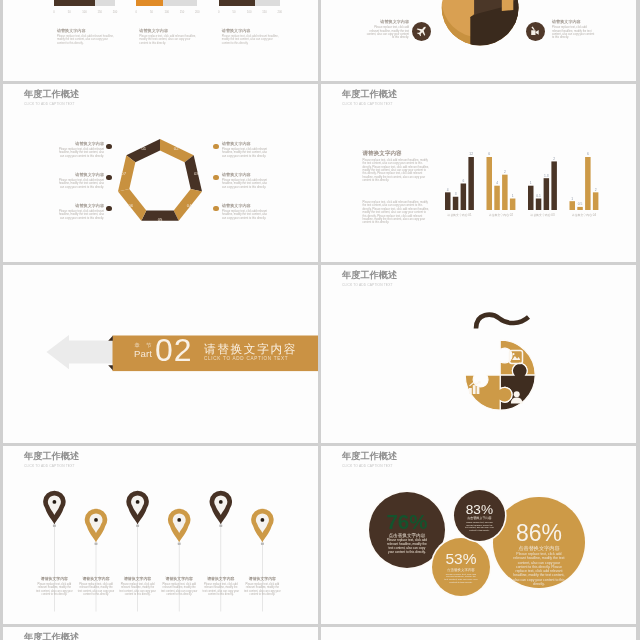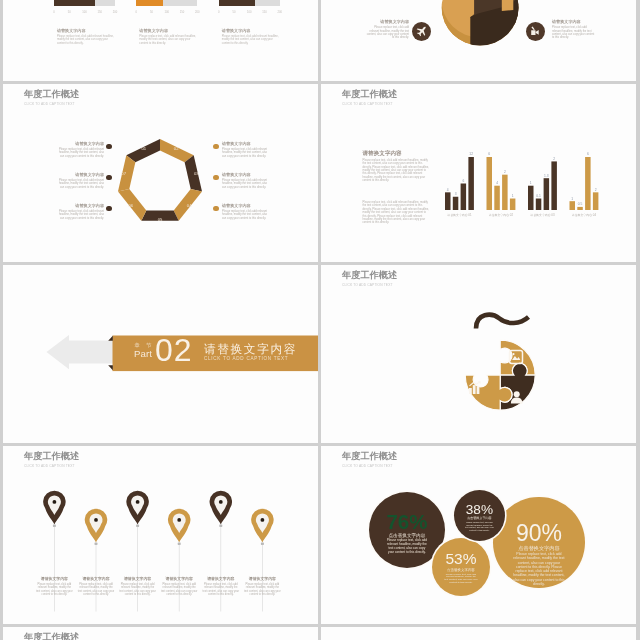--- a/index.html
+++ b/index.html
@@ -334,7 +334,7 @@
         </div>
         <div style="position: absolute; left: 132.8px; top: 43.7px; width: 51.2px; height: 51.2px; border-radius: 50%; background: rgb(71, 50, 37); z-index: 4; box-shadow: rgb(253, 251, 248) 0px 0px 0px 1.6px;"></div>
         <div style="position: absolute; left: 143.4px; top: 57.396px; width: 30px; text-align: center; z-index: 14;">
-          <div style="font-size:13.6px;color:#f7f2ea;line-height:13.056px;font-weight:300;letter-spacing:0px;">38%</div>
+          <div style="font-size:13.6px;color:#f7f2ea;line-height:13.056px;font-weight:300;letter-spacing:0px;">83%</div>
           <div style="font-size:3.06px;color:#f1e8dc;line-height:3.536px;margin-top:0.68px;">点击替换文字内容</div>
           <div style="font-size:2.0671999999999997px;color:#ece2d4;line-height:2.516px;margin-top:0.748px;">Please replace text, click add relevant headline, modify the text content, also can copy your content to this directly.</div>
         </div>

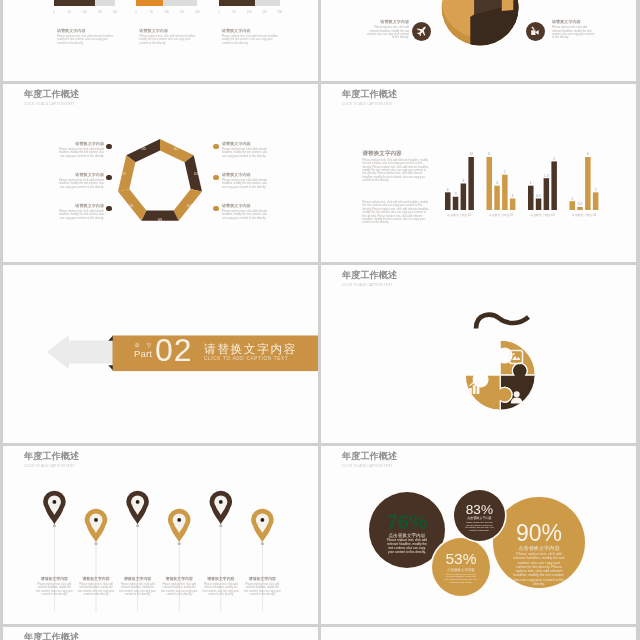--- a/index.html
+++ b/index.html
@@ -346,7 +346,7 @@
         </div>
         <div style="position: absolute; left: 172.3px; top: 51.15px; width: 91.3px; height: 91.3px; border-radius: 50%; background: rgb(205, 154, 71); z-index: 2; box-shadow: rgb(253, 251, 248) 0px 0px 0px 1.6px;"></div>
         <div style="position: absolute; left: 190.95px; top: 75.5727px; width: 54px; text-align: center; z-index: 12;">
-          <div style="font-size:23px;color:#f7f2ea;line-height:22.08px;font-weight:300;letter-spacing:0px;">90%</div>
+          <div style="font-size:23px;color:#f7f2ea;line-height:22.08px;font-weight:300;letter-spacing:0px;">86%</div>
           <div style="font-size:5.175px;color:#f1e8dc;line-height:5.98px;margin-top:1.1500000000000001px;">点击替换文字内容</div>
           <div style="font-size:3.496px;color:#ece2d4;line-height:4.255px;margin-top:1.265px;">Please replace text, click add relevant headline, modify the text content, also can copy your content to this directly. Please replace text, click add relevant headline, modify the text content, also can copy your content to this directly.</div>
         </div>

